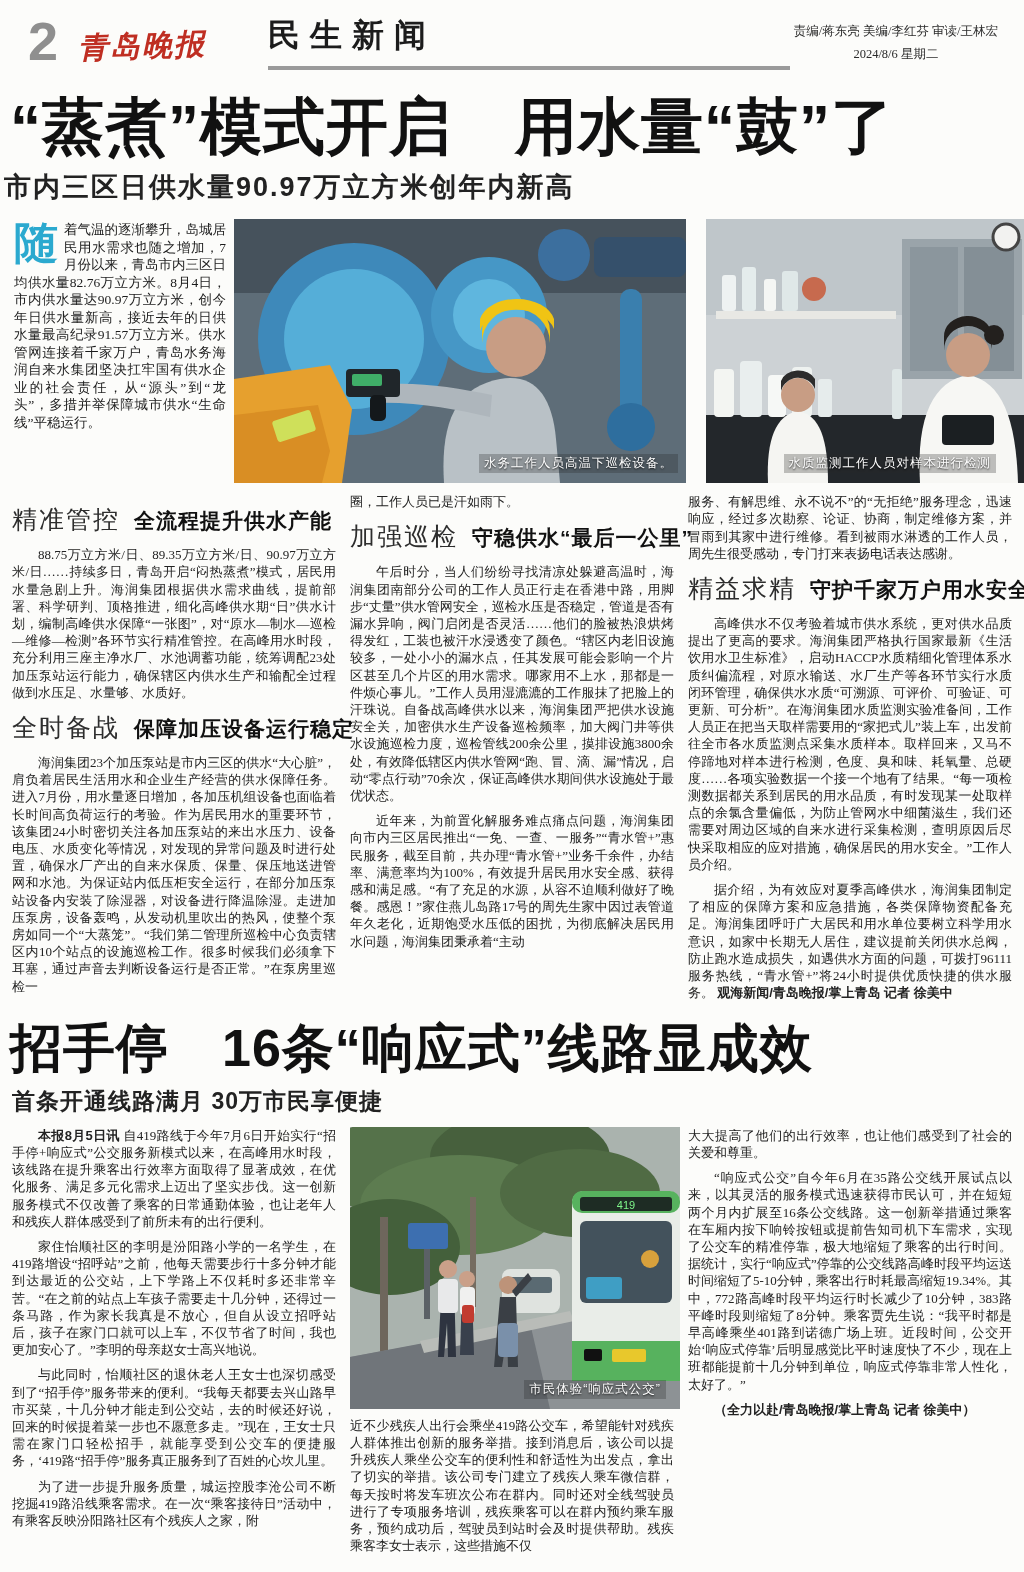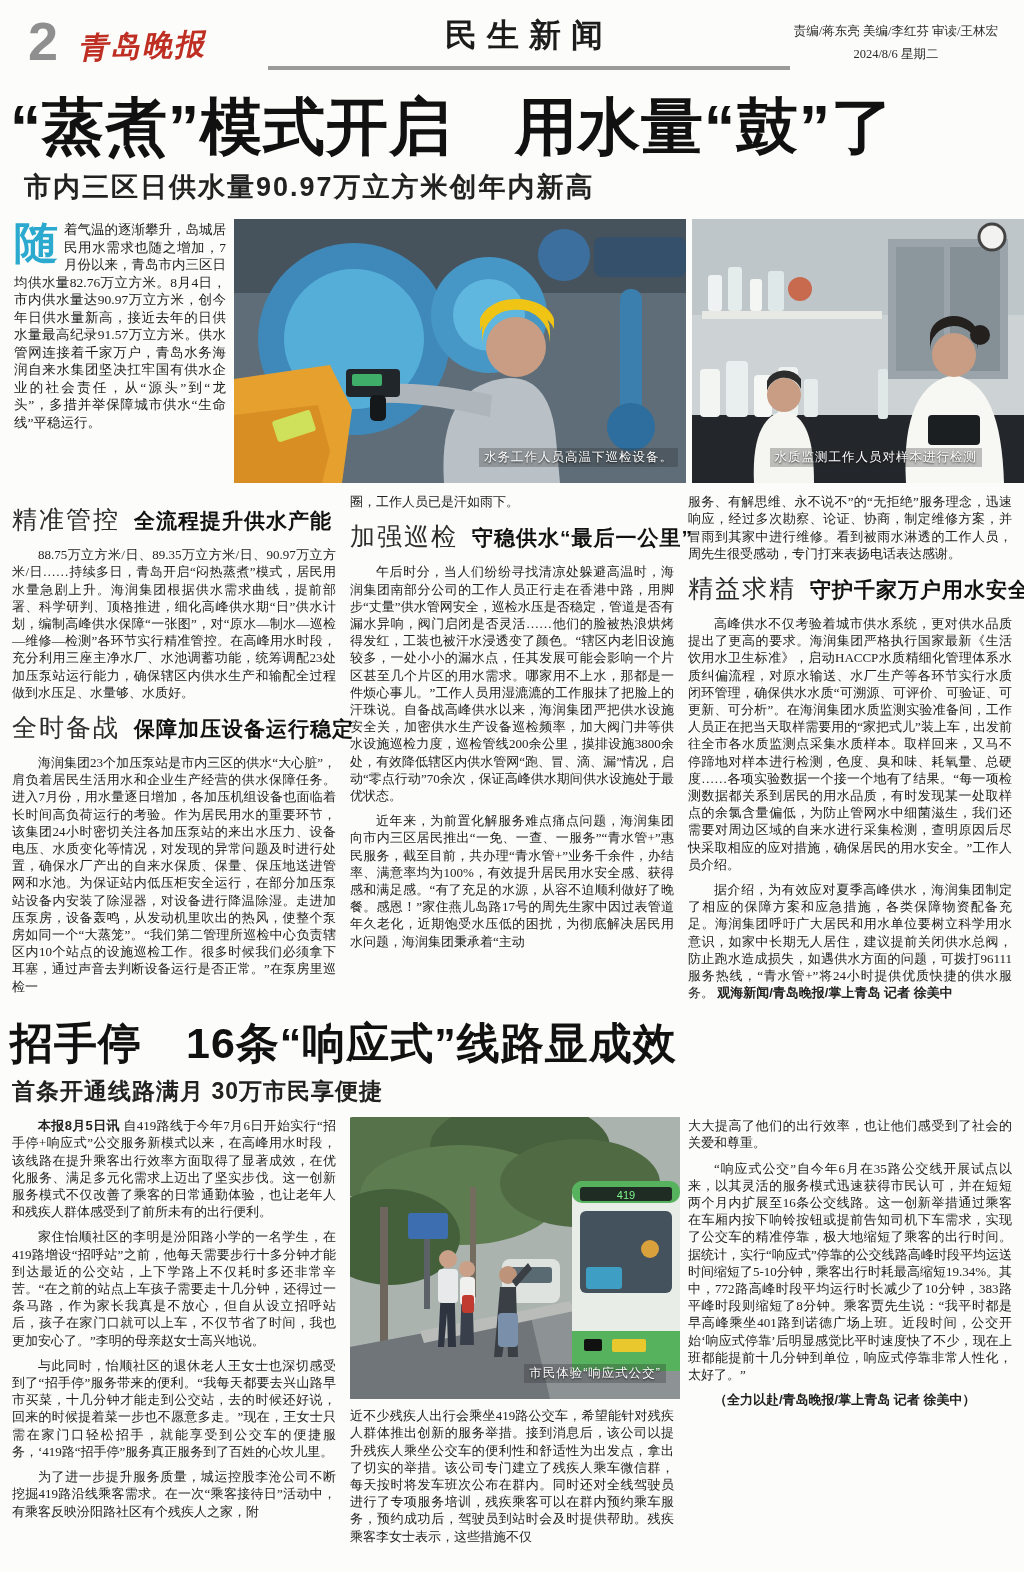--- a/index.html
+++ b/index.html
@@ -14,7 +14,7 @@
     font-size:54px;font-weight:700;color:#8f8f8f;line-height:1;}
   .masthead{position:absolute;left:78px;top:26px;color:#bf2e22;font-size:30px;font-weight:700;
     font-style:italic;letter-spacing:2px;font-family:"DejaVu Serif",serif;transform:rotate(-2deg);}
-  .sectionwrap{position:absolute;left:268px;top:14px;width:522px;text-align:center;}
+  .sectionwrap{position:absolute;left:268px;top:14px;width:522px;text-align:left;}
   .sectiontitle{font-family:"Liberation Sans",sans-serif;font-size:32px;font-weight:700;letter-spacing:10px;}
   .sectionrule{margin-top:8px;height:4px;background:#9a9a9a;}
   .credits{position:absolute;right:26px;top:20px;text-align:center;font-size:12.5px;color:#2a2a2a;line-height:1.8;}

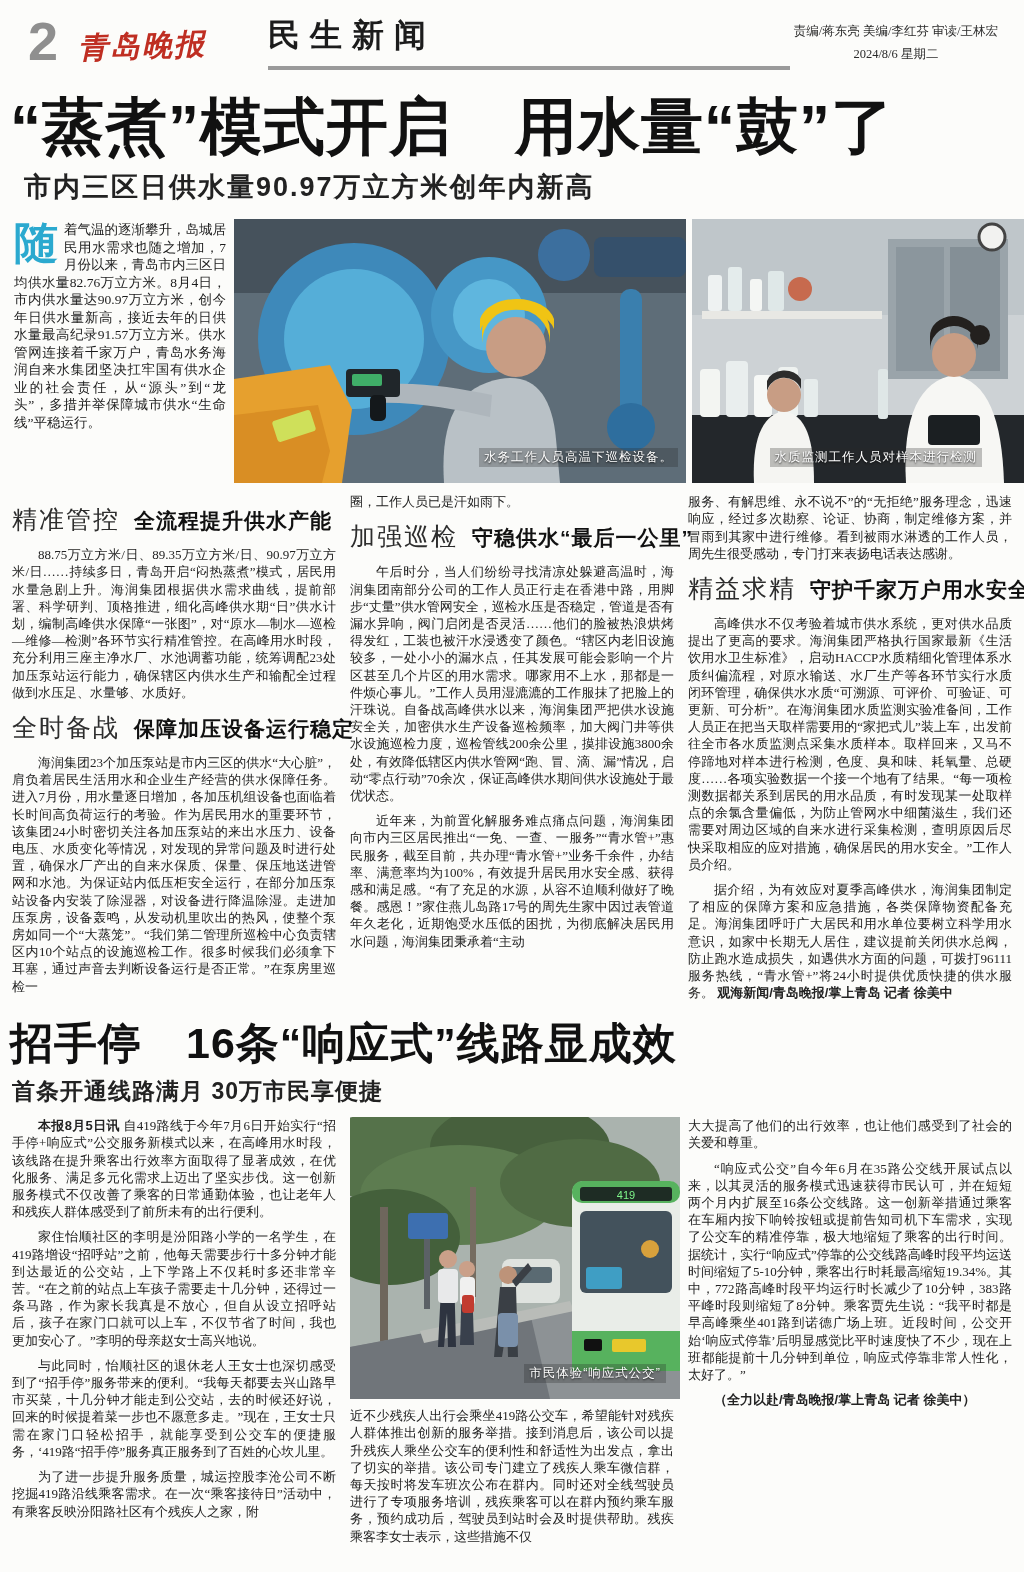--- a/index.html
+++ b/index.html
@@ -21,7 +21,7 @@
   
   .a1-hl{margin:6px 10px 0 10px;font-family:"Liberation Sans",sans-serif;font-weight:900;
     font-size:62px;line-height:1.05;letter-spacing:1px;color:#111;white-space:nowrap;}
-  .a1-sub{margin:10px 12px 0 24px;font-family:"Liberation Sans",sans-serif;font-weight:700;
+  .a1-sub{margin:10px 12px 0 4px;font-family:"Liberation Sans",sans-serif;font-weight:700;
     font-size:27px;letter-spacing:2px;color:#222;}
   .a1-top{display:flex;margin:14px 0 0 0;height:264px;}
   .leadcol{width:212px;padding:2px 8px 0 14px;font-size:13.5px;line-height:17.5px;text-align:justify;}

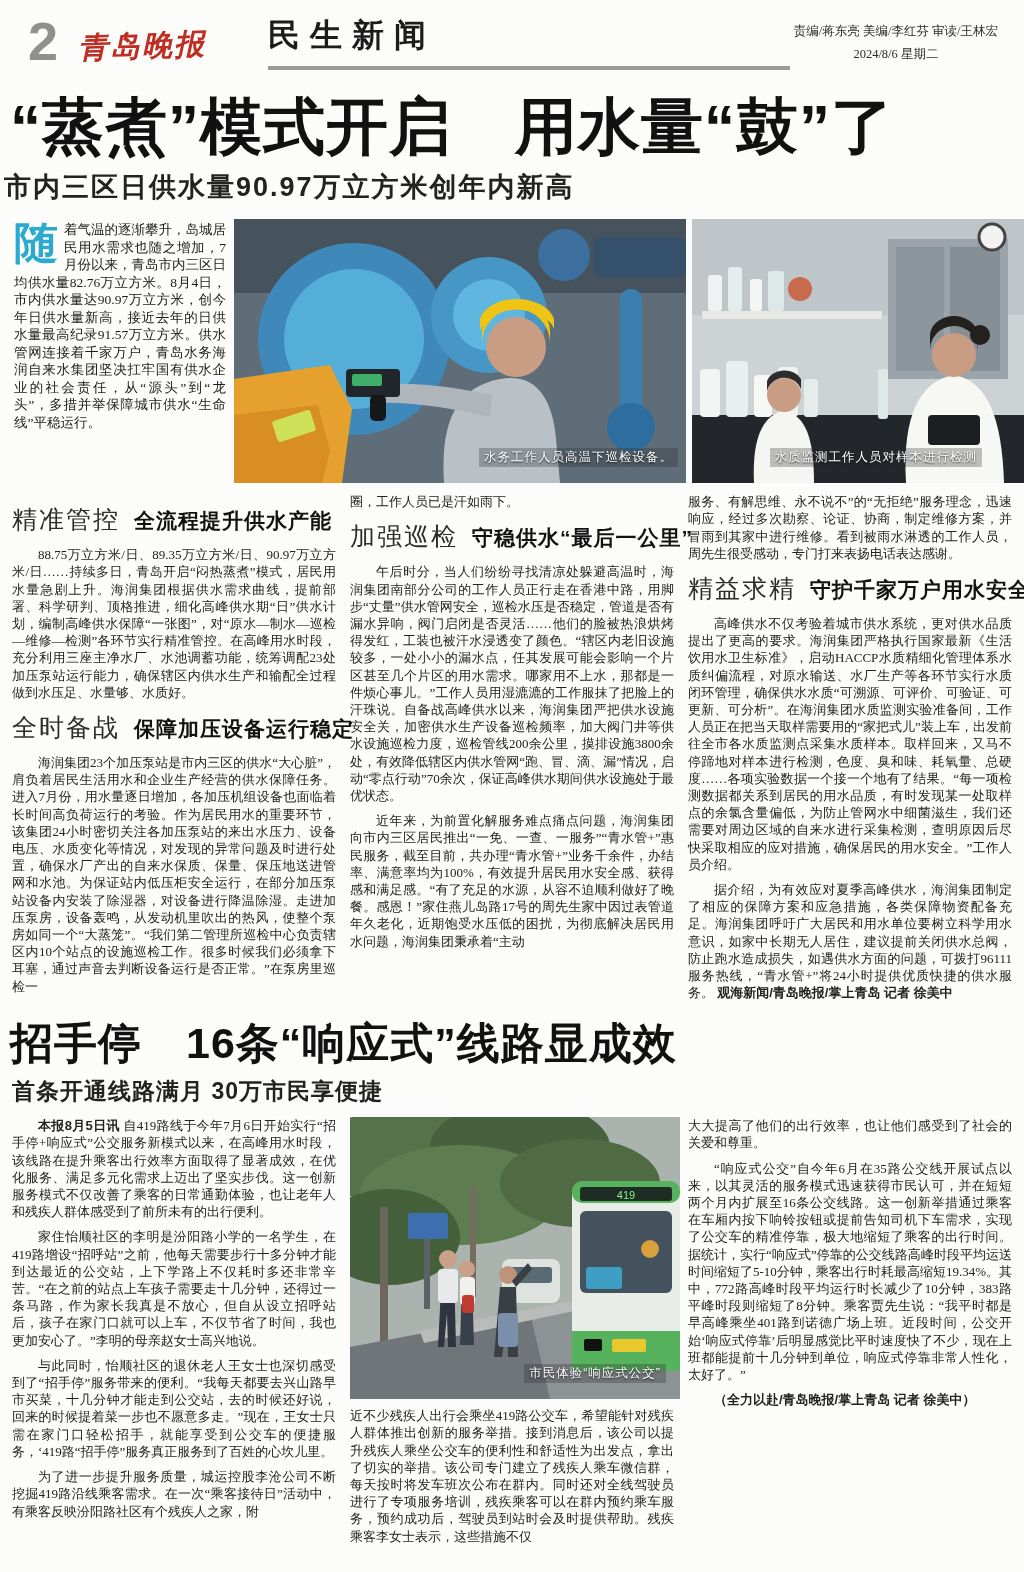--- a/index.html
+++ b/index.html
@@ -31,7 +31,7 @@
   .ph1{width:452px;height:264px;}
   .ph2{width:298px;height:264px;margin-left:6px;}
   figure svg{display:block;}
-  figcaption{position:absolute;right:8px;bottom:16px;color:#fff;font-size:12.5px;
+  figcaption{position:absolute;right:8px;bottom:10px;color:#fff;font-size:12.5px;
     font-family:"Liberation Sans",sans-serif;background:rgba(40,40,40,.28);padding:1px 5px;
     text-shadow:0 1px 2px rgba(0,0,0,.8);letter-spacing:1px;}
   .cols3{display:flex;gap:14px;padding:10px 12px 0 12px;}

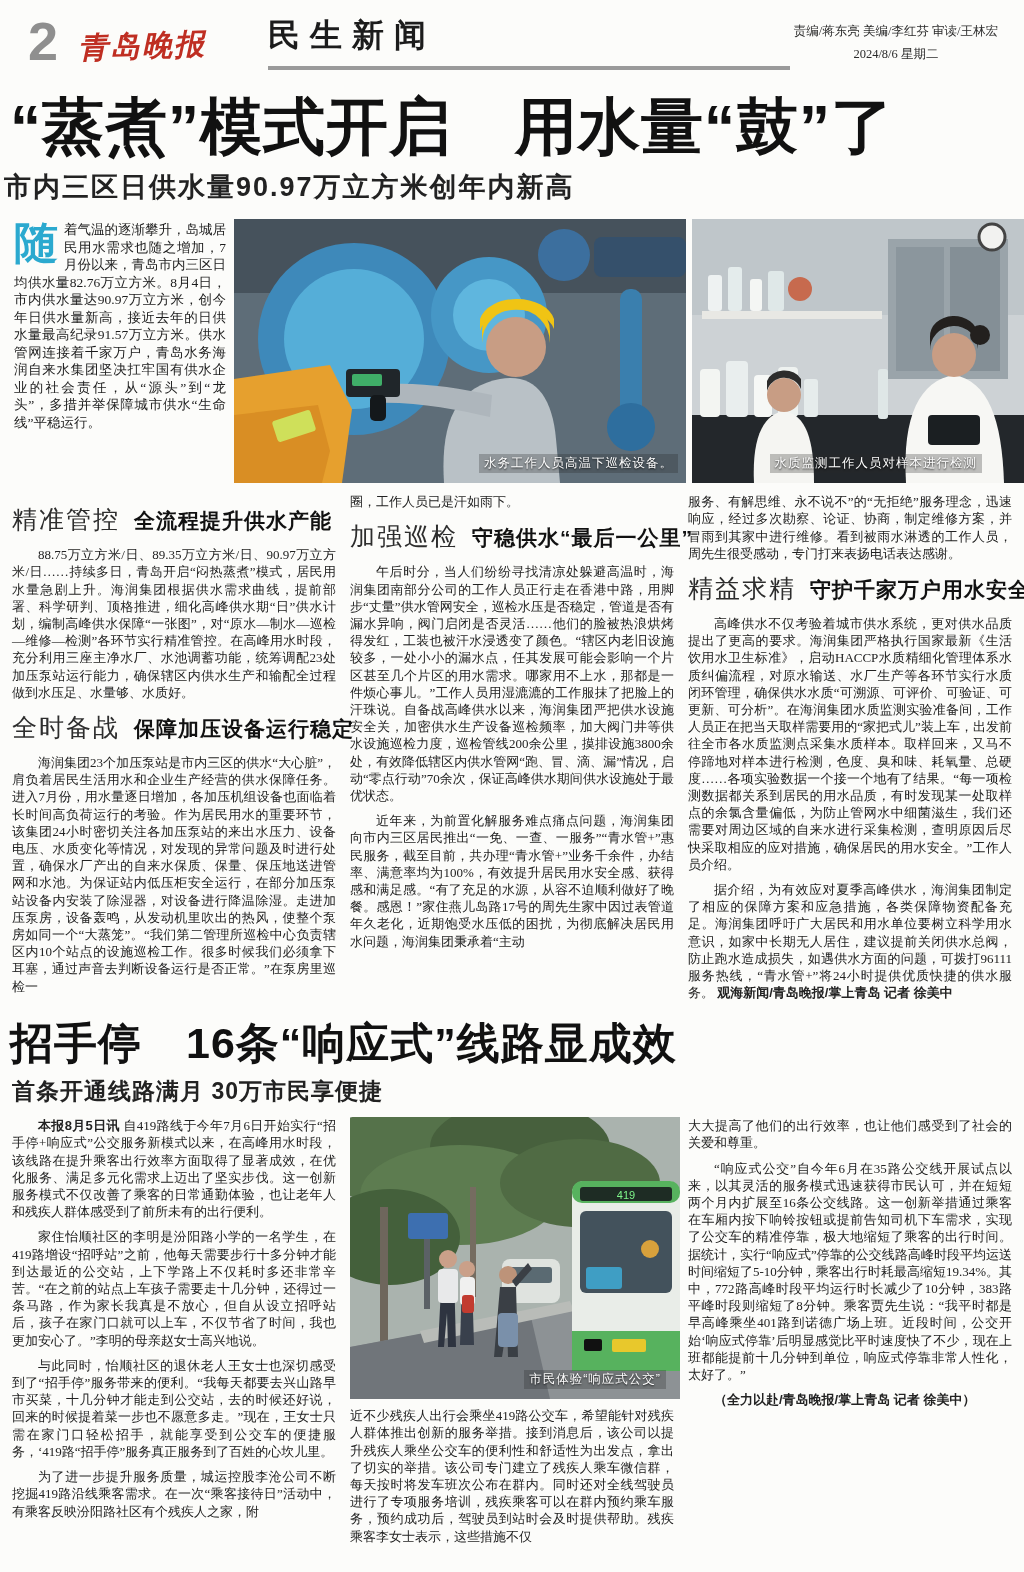--- a/index.html
+++ b/index.html
@@ -29,7 +29,7 @@
     font-family:"Liberation Sans",sans-serif;margin:2px 6px 0 0;}
   figure{margin:0;position:relative;}
   .ph1{width:452px;height:264px;}
-  .ph2{width:298px;height:264px;margin-left:6px;}
+  .ph2{width:298px;height:264px;margin-left:20px;}
   figure svg{display:block;}
   figcaption{position:absolute;right:8px;bottom:10px;color:#fff;font-size:12.5px;
     font-family:"Liberation Sans",sans-serif;background:rgba(40,40,40,.28);padding:1px 5px;

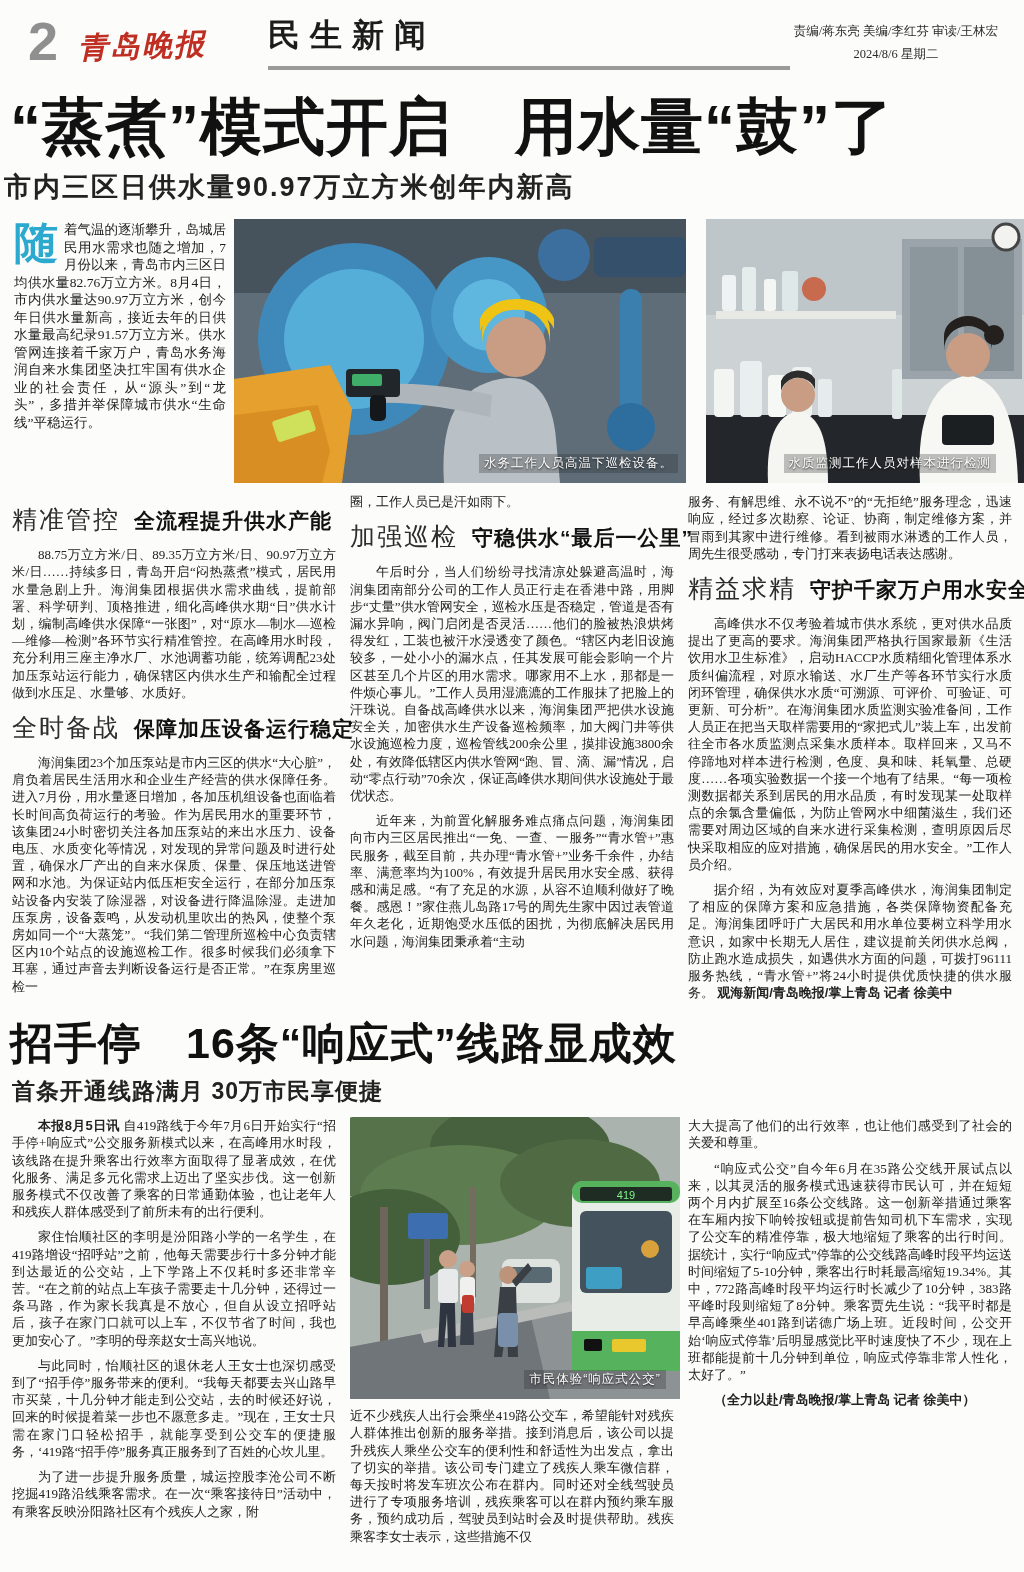--- a/index.html
+++ b/index.html
@@ -48,7 +48,7 @@
   
   .a2{margin-top:6px;}
   .a2-hl{margin:8px 10px 0 10px;font-family:"Liberation Sans",sans-serif;font-weight:900;
-    font-size:43px;line-height:1.05;letter-spacing:1px;color:#111;white-space:nowrap;}
+    font-size:52px;line-height:1.05;letter-spacing:1px;color:#111;white-space:nowrap;}
   .a2-sub{margin:10px 12px 2px 12px;font-family:"Liberation Sans",sans-serif;font-weight:600;
     font-size:23px;letter-spacing:1px;color:#222;}
   .a2cols{height:462px;overflow:hidden;padding-top:8px;}

